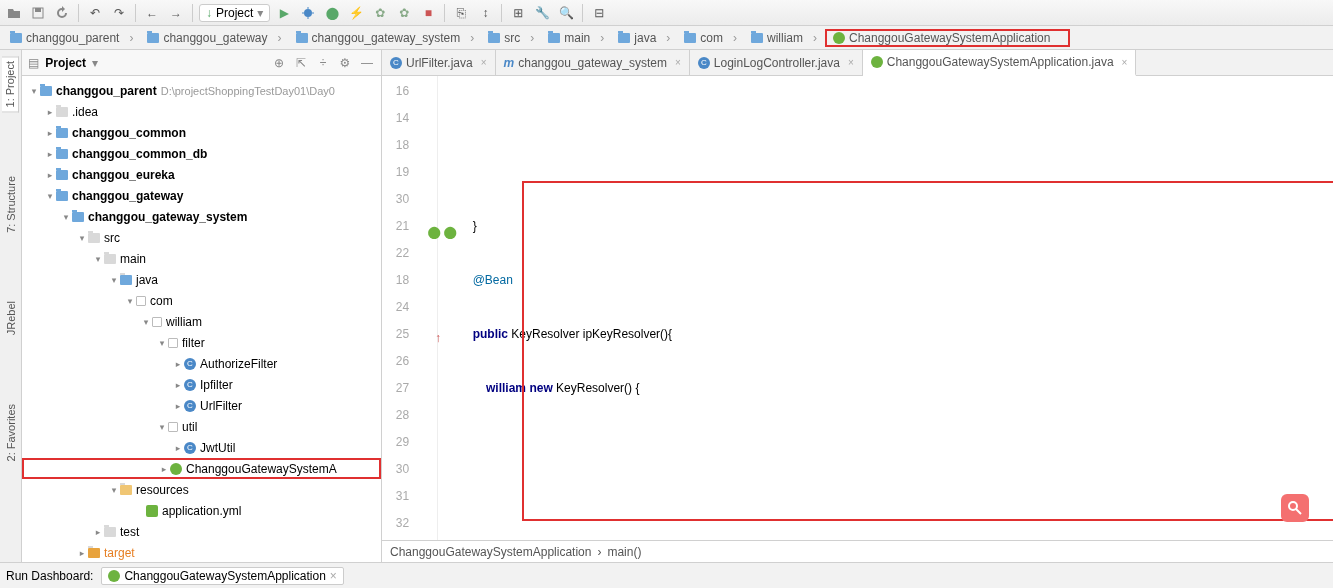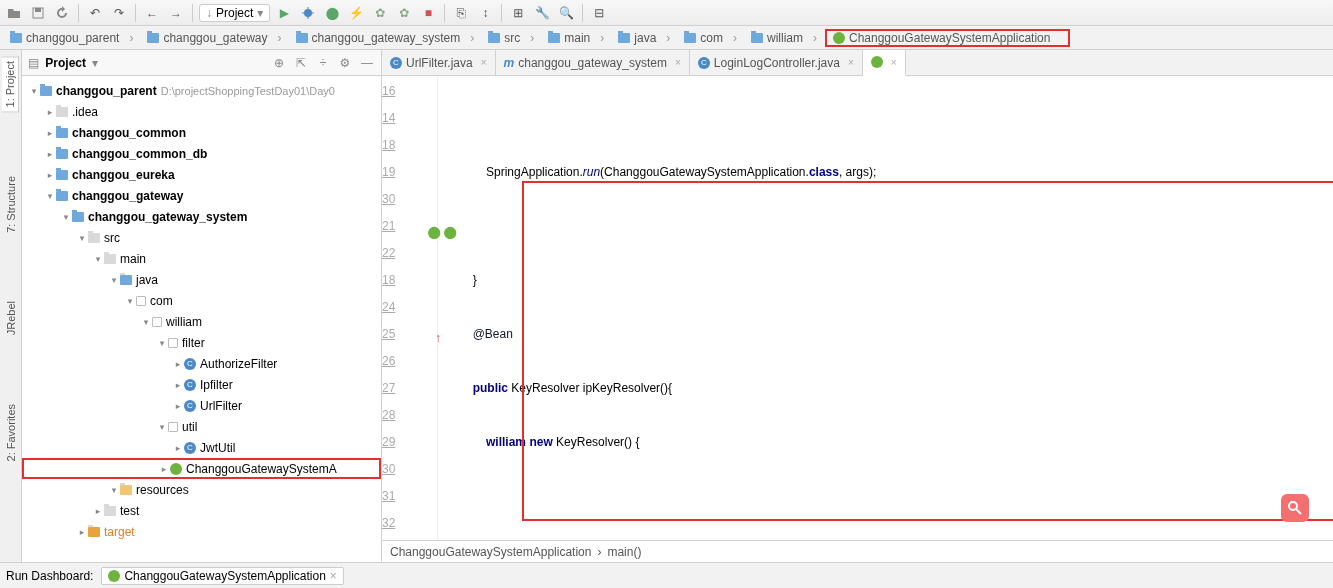--- a/index.html
+++ b/index.html
@@ -320,6 +320,7 @@
         </div>
       <div class="etab active">
           <span class="spring-ico"></span>
+          <span>ChanggouGatewaySystemApplication.java</span>
           <span class="close">×</span>
         </div>
     </div>

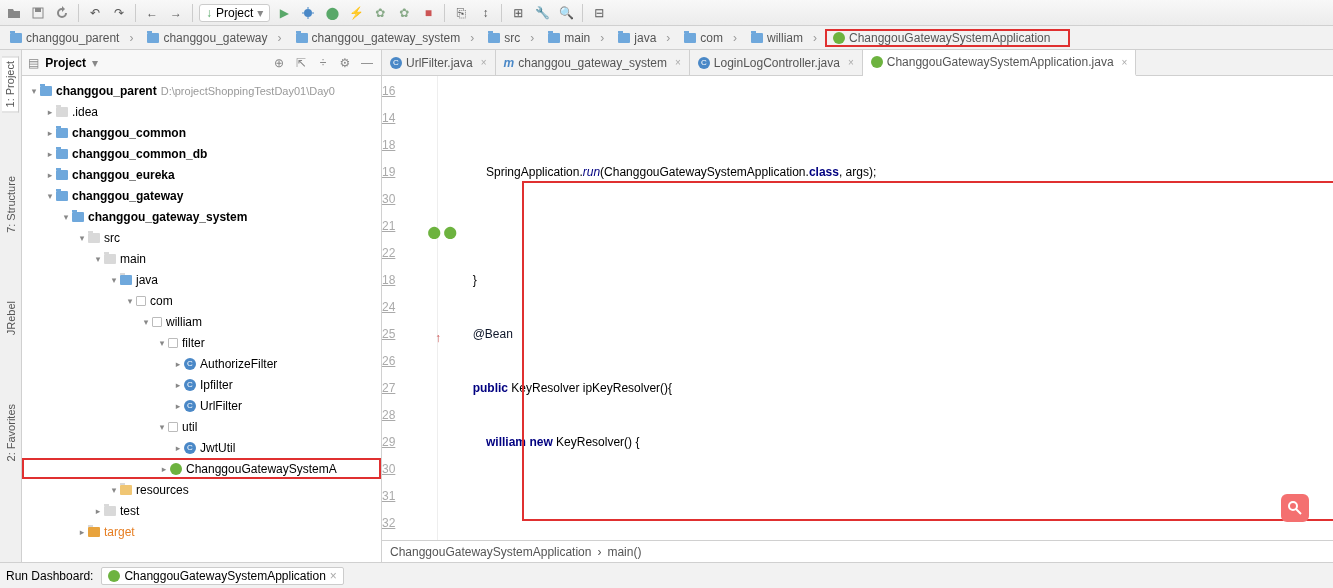--- a/index.html
+++ b/index.html
@@ -54,7 +54,7 @@
 .etab .close { color:#aaa; margin-left:4px; font-size:10px; }
 
 .editor-body { flex:1; display:flex; overflow:hidden; position:relative; }
-.gutter { width:56px; background:#fff; border-right:1px solid #eee; text-align:left; padding:2px 14px 2px 0; color:#aaa; font-family:Consolas,monospace; font-size:12px; line-height:27px; position:relative;text-decoration:underline; }
+.gutter { width:56px; background:#fff; border-right:1px solid #eee; text-align:center; padding:2px 14px 2px 0; color:#aaa; font-family:Consolas,monospace; font-size:12px; line-height:27px; position:relative; }
 .code { flex:1; font-family:Consolas,"Courier New",monospace; font-size:13px; line-height:27px; padding:2px 8px; white-space:pre; overflow:auto; position:relative; }
 .kw { color:#000080; font-weight:bold; }
 .static { color:#000080; font-style:italic; }

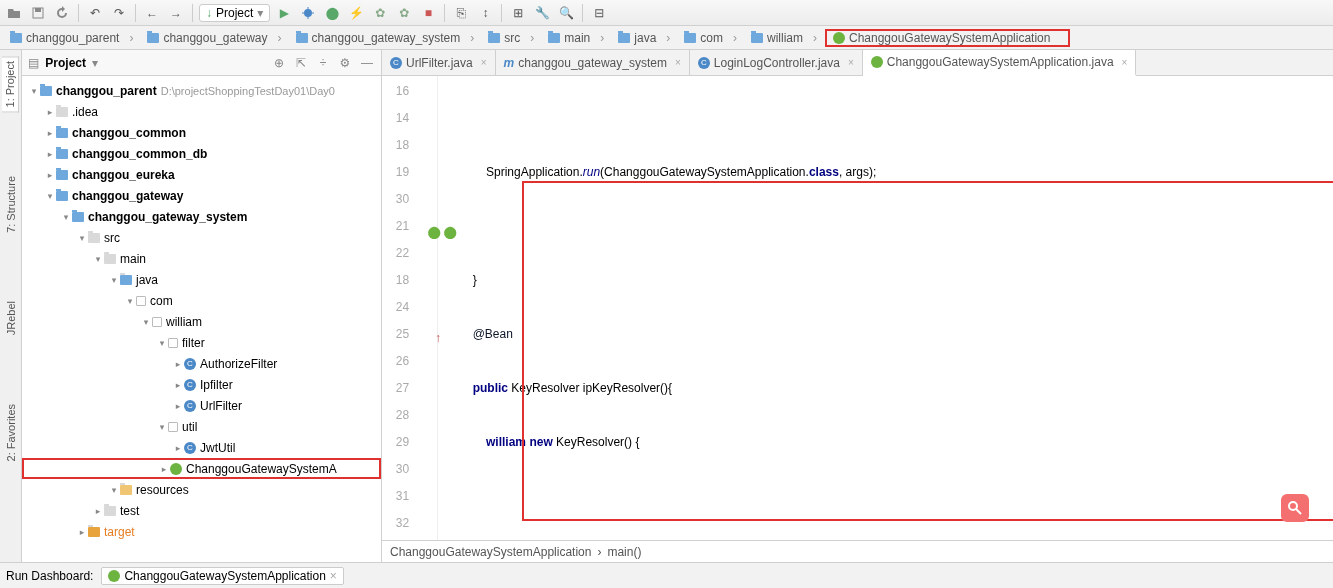--- a/index.html
+++ b/index.html
@@ -347,7 +347,6 @@
       </div>
       <div class="code">
 <div>            </div>
-<div>            <span>SpringApplication.</span><span class="static">run</span><span>(ChanggouGatewaySystemApplication.</span><span class="kw">class</span><span>, args);</span></div>
 <div>            </div>
 <div>        }</div>
 <div>        <span class="annotation">@Bean</span></div>

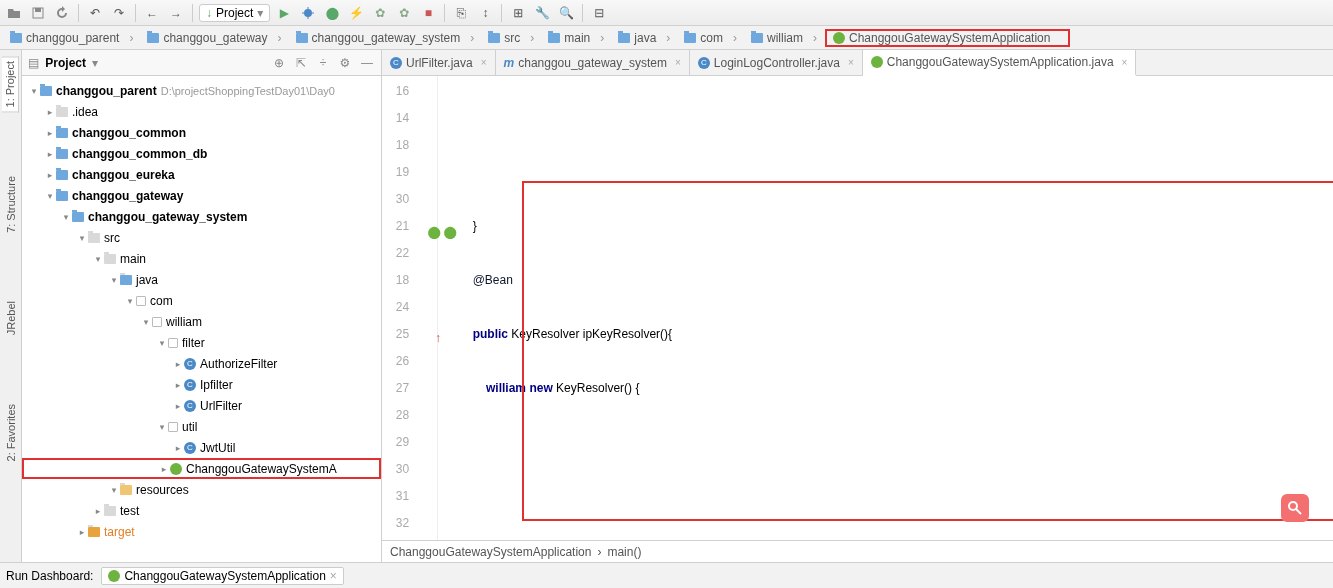--- a/index.html
+++ b/index.html
@@ -59,7 +59,7 @@
 .kw { color:#000080; font-weight:bold; }
 .static { color:#000080; font-style:italic; }
 .comment { color:#808080; font-style:italic; }
-.annotation { color:#0f172a;margin-top:40px; }
+.annotation { color:#0369a1;margin-top:40px; }
 .code-highlight-box { position:absolute; border:2px solid #e03030; pointer-events:none; }
 
 .breadcrumb-bottom { height:22px; border-top:1px solid #d0d0d0; display:flex; align-items:center; padding:0 8px; gap:6px; color:#555; font-size:11px; }

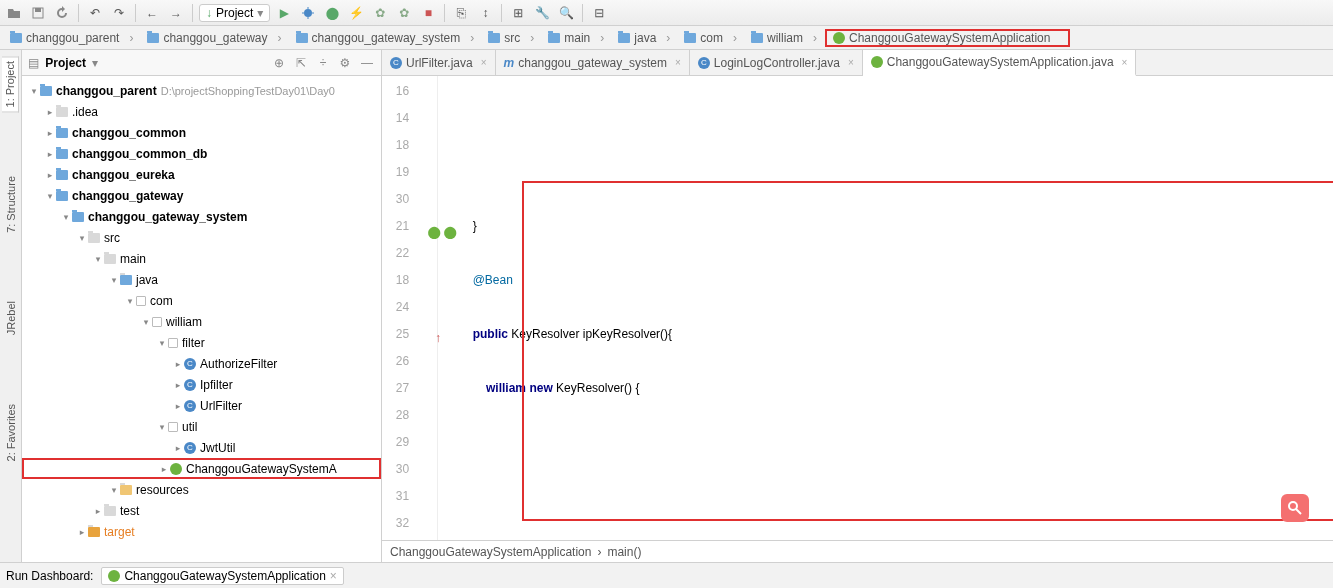--- a/index.html
+++ b/index.html
@@ -287,6 +287,11 @@
           <span class="tree-arrow">▾</span>
           <span class="folder-ico tree-ico" style="background:#f0c674"></span>
           <span class="tree-label">resources</span>
+        </div>
+      <div class="tree-row" style="padding-left:112px">
+          <span class="tree-arrow"></span>
+          <span class="tree-ico" style="background:#6db33f;border-radius:2px;width:12px;height:12px"></span>
+          <span class="tree-label">application.yml</span>
         </div>
       <div class="tree-row" style="padding-left:70px">
           <span class="tree-arrow">▸</span>

